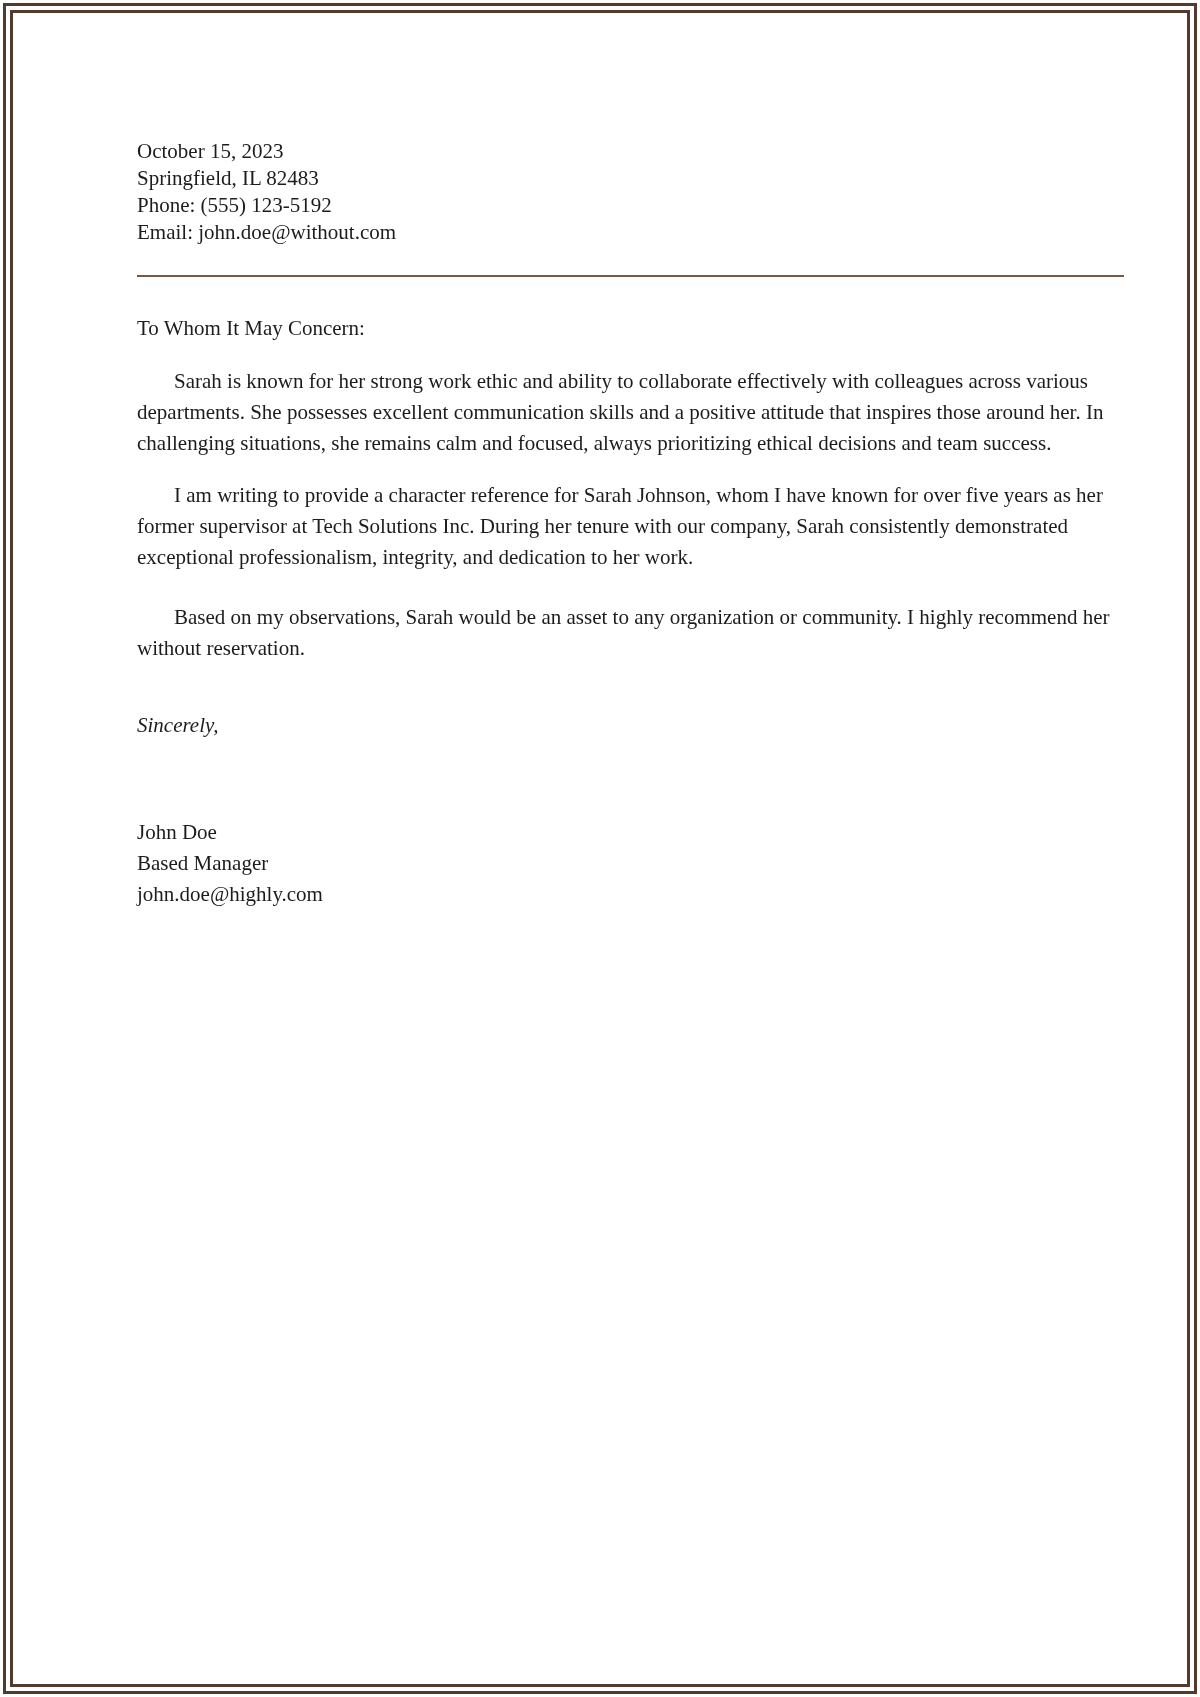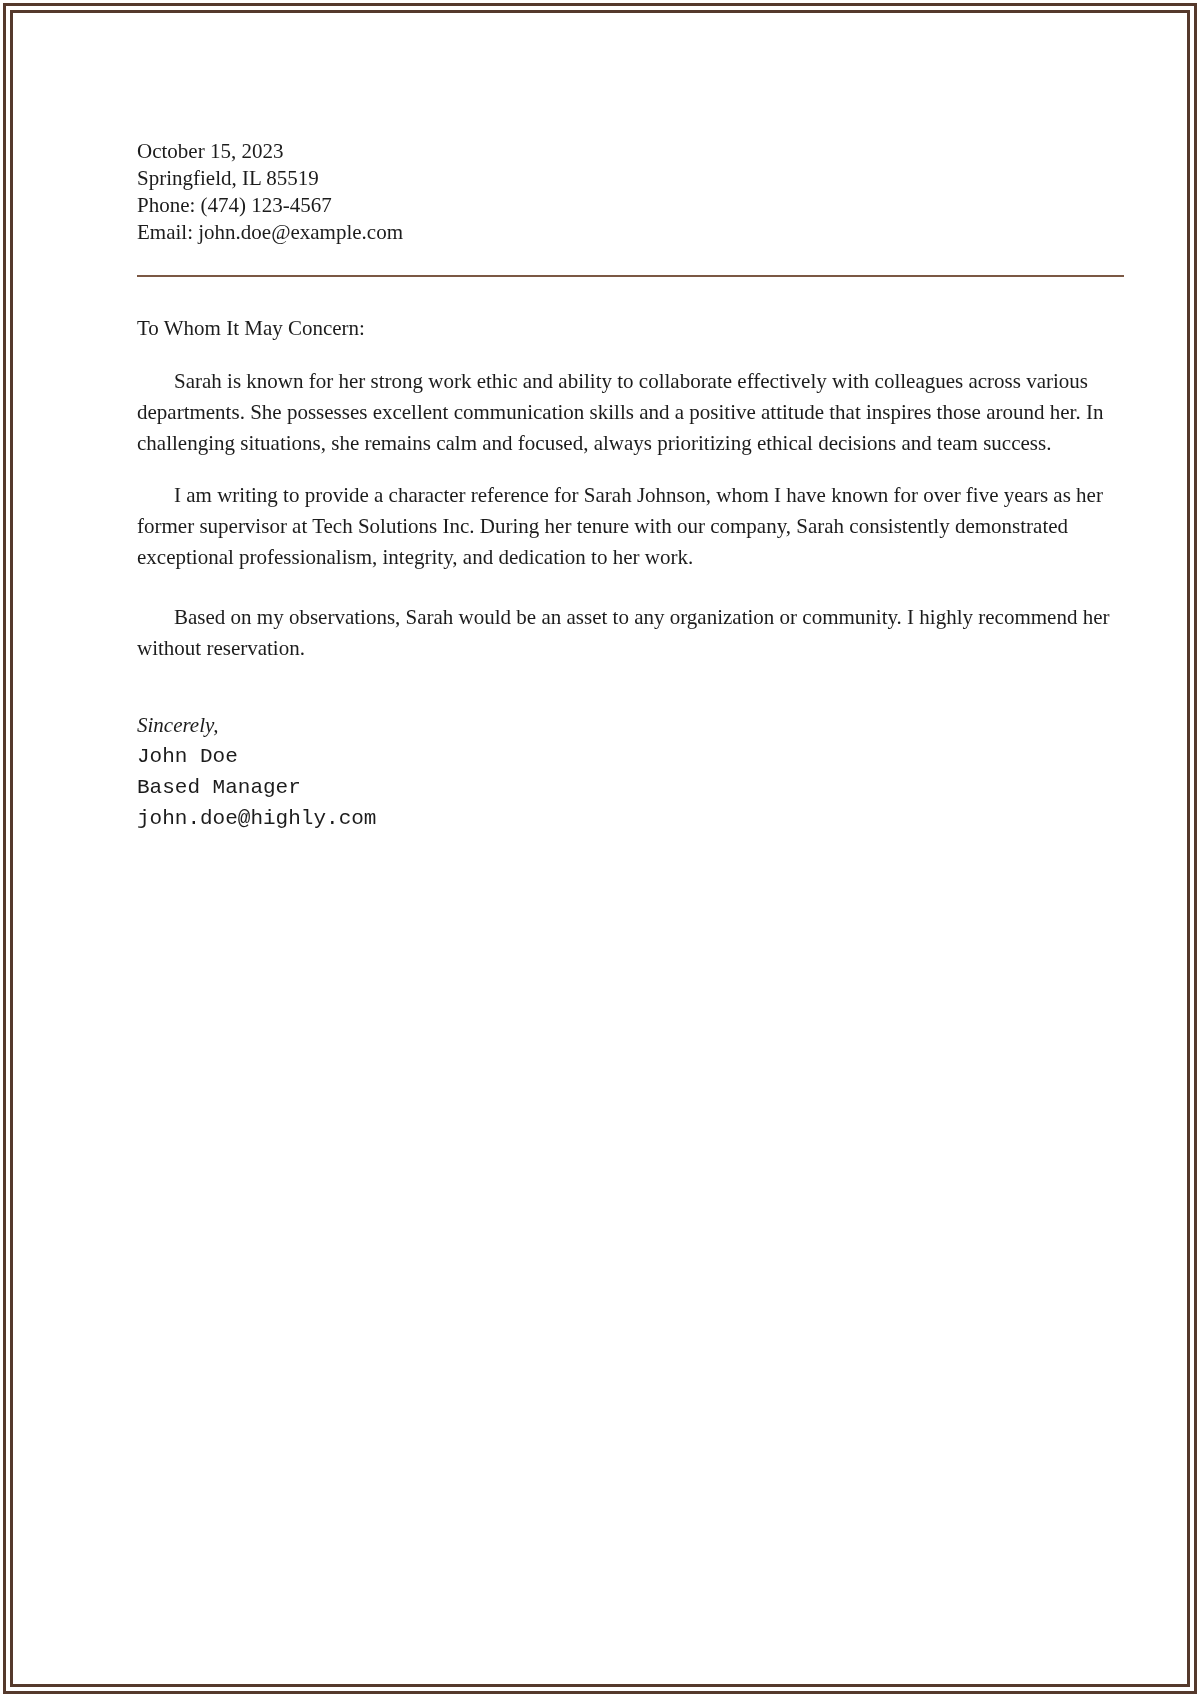--- a/index.html
+++ b/index.html
@@ -70,7 +70,7 @@
 
   <div class="header-block">
     <div>October 15, 2023</div>
-    <div>Springfield, IL 85519</div>
+    <div>Springfield, IL 82483</div>
     <div>Phone: (474) 123-4567</div>
     <div>Email: john.doe@example.com</div>
   </div>

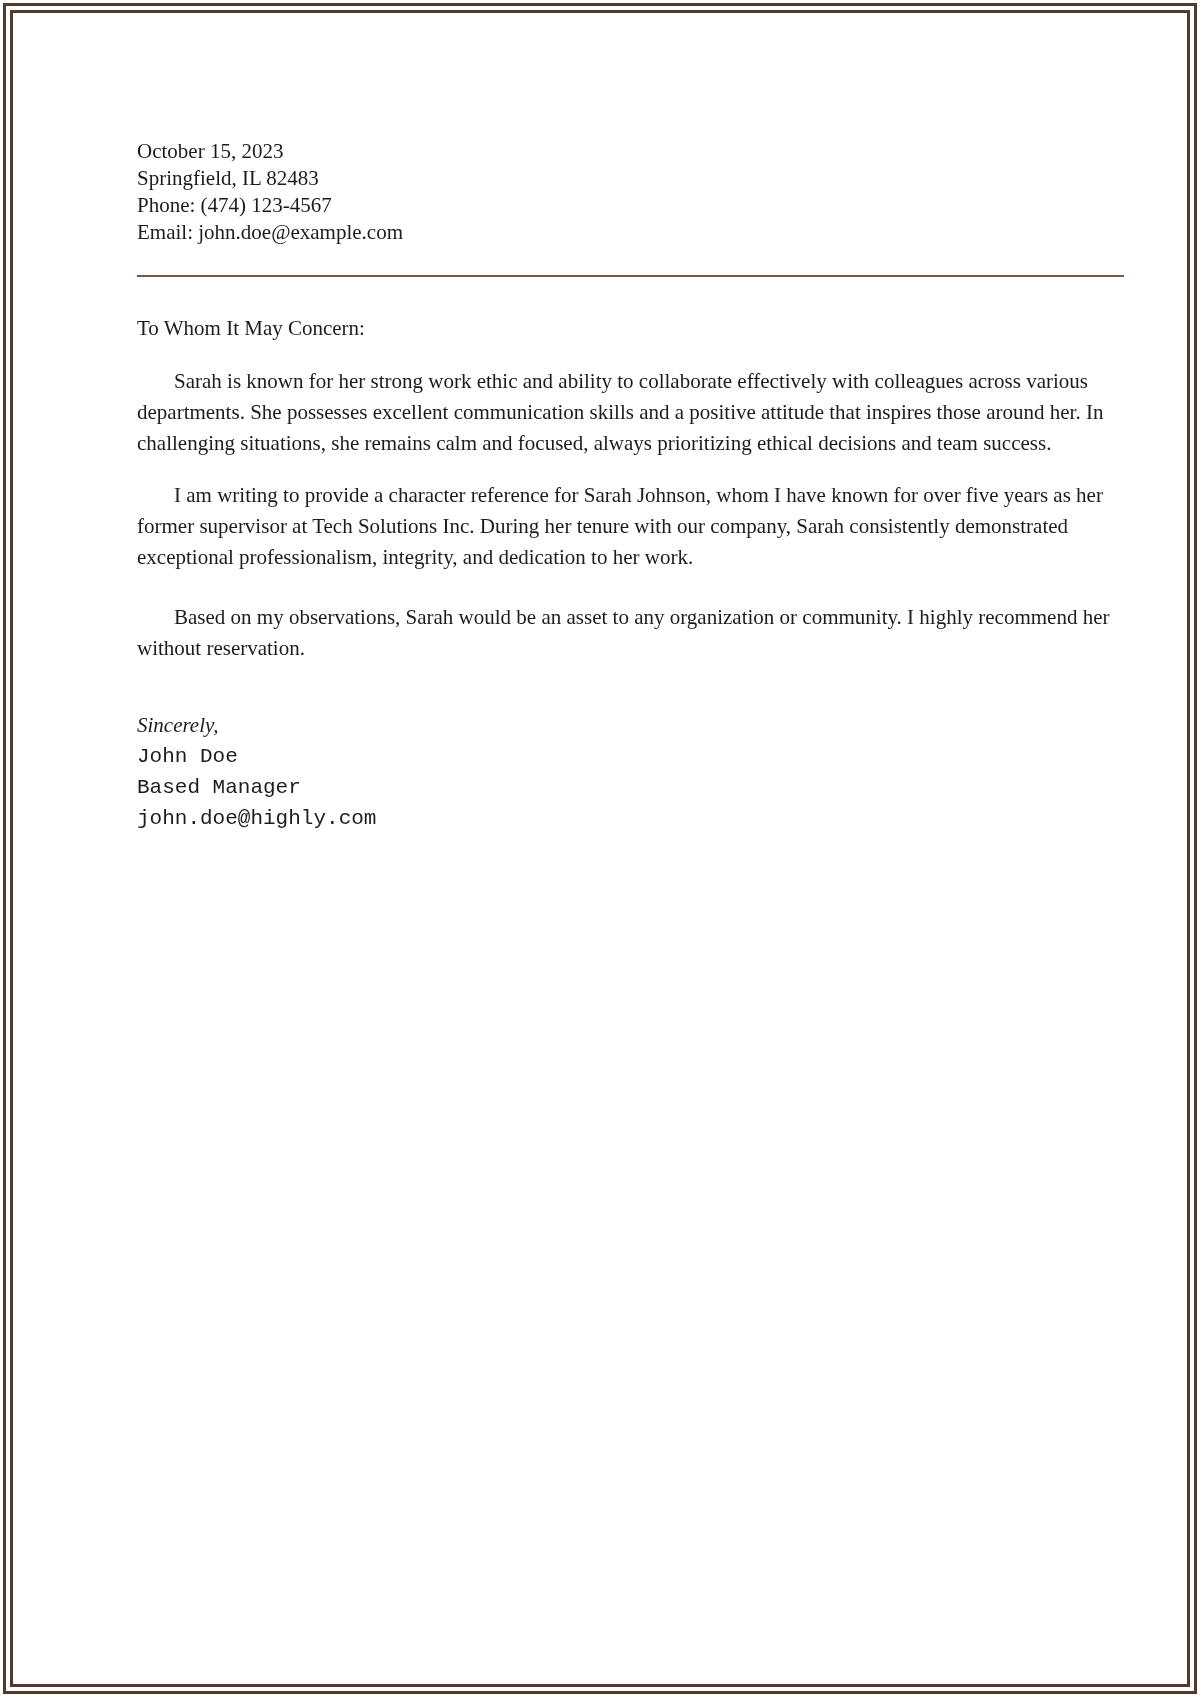--- a/index.html
+++ b/index.html
@@ -71,7 +71,7 @@
   <div class="header-block">
     <div>October 15, 2023</div>
     <div>Springfield, IL 82483</div>
-    <div>Phone: (474) 123-4567</div>
+    <div>Phone: (555) 123-5192</div>
     <div>Email: john.doe@example.com</div>
   </div>
 

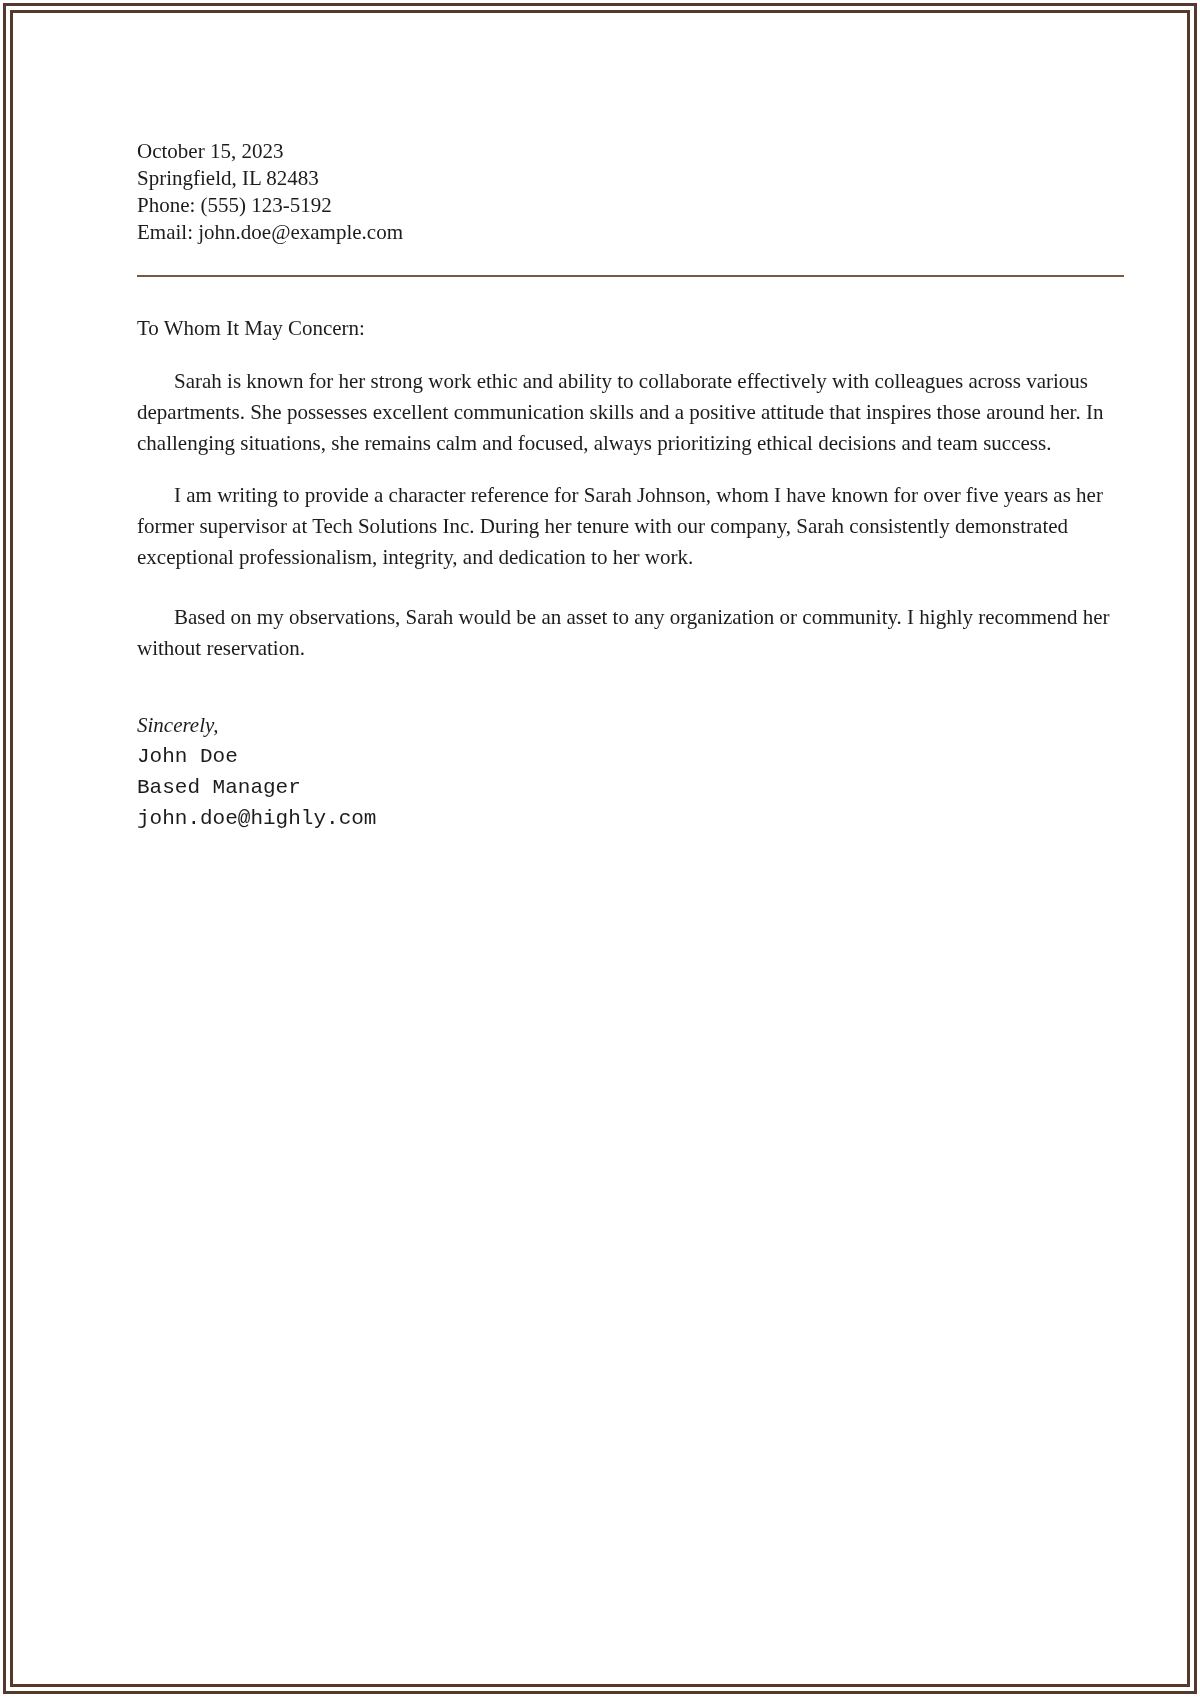--- a/index.html
+++ b/index.html
@@ -72,7 +72,7 @@
     <div>October 15, 2023</div>
     <div>Springfield, IL 82483</div>
     <div>Phone: (555) 123-5192</div>
-    <div>Email: john.doe@example.com</div>
+    <div>Email: john.doe@without.com</div>
   </div>
 
   <hr class="divider">

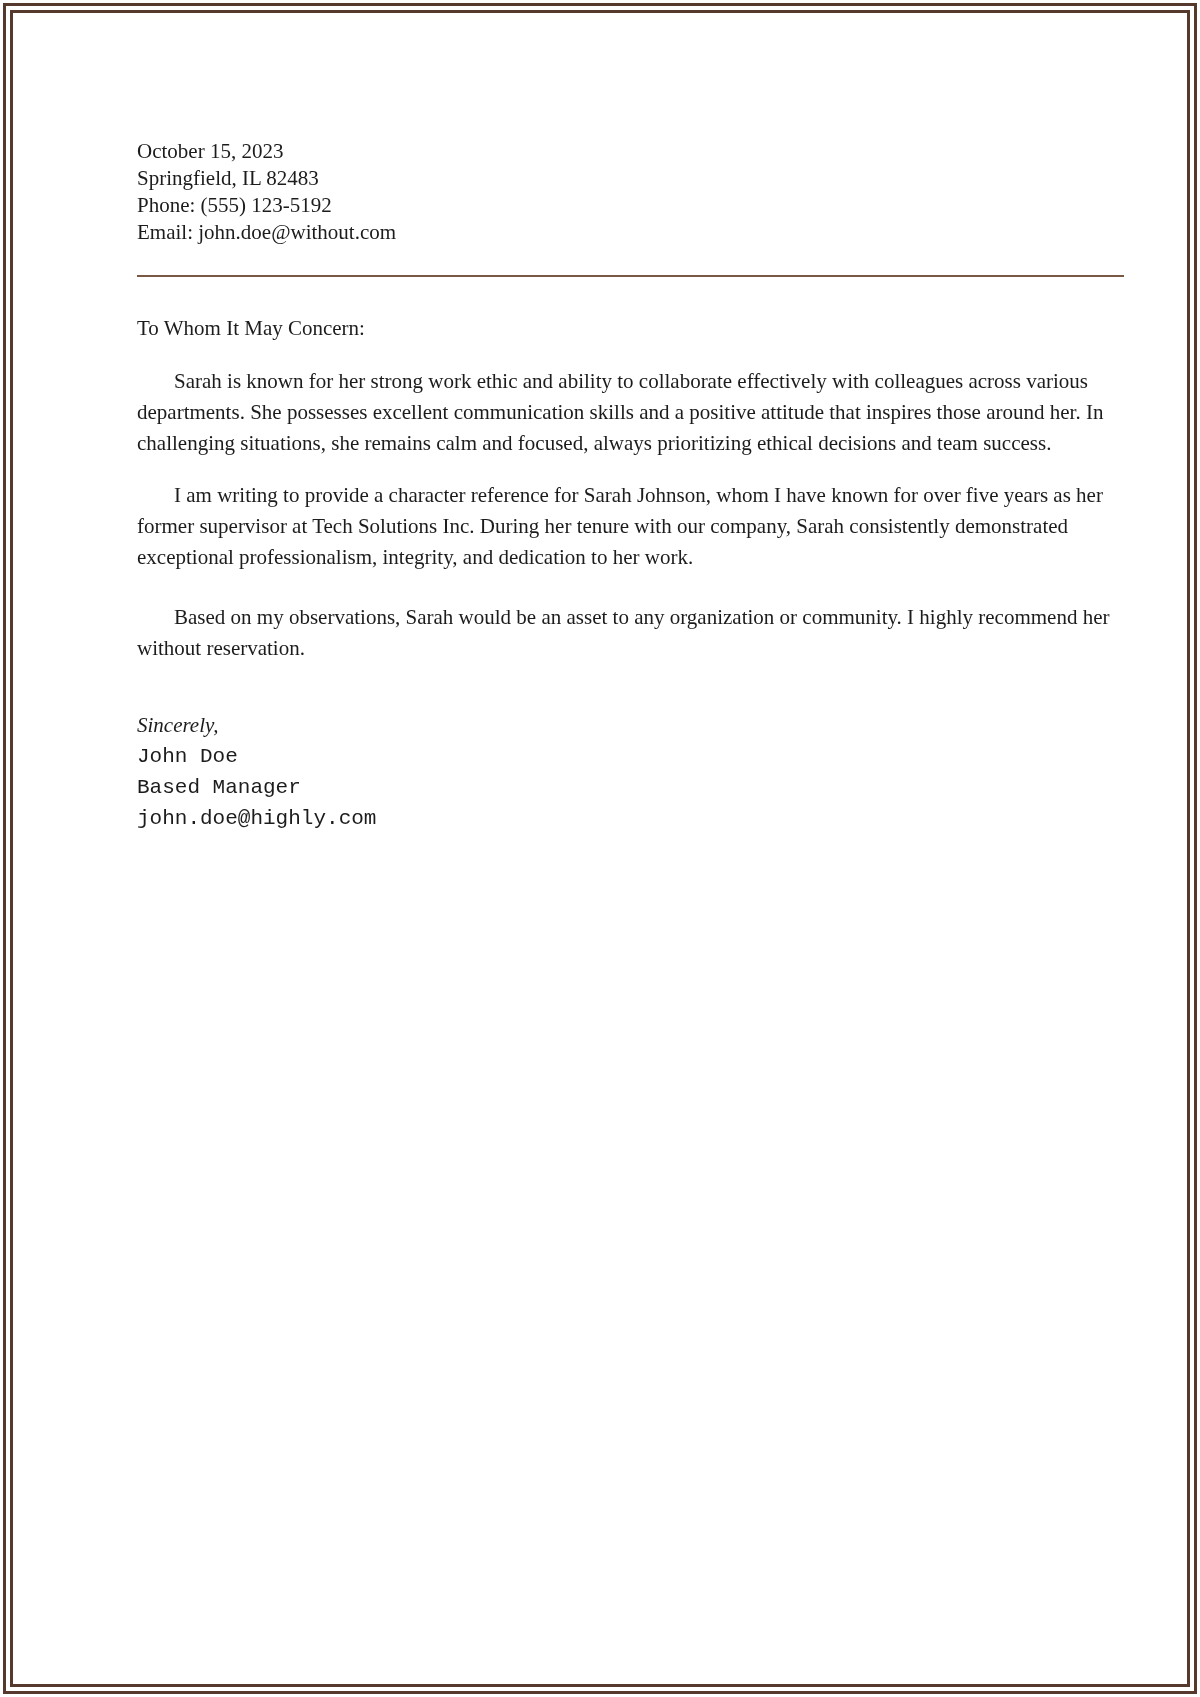--- a/index.html
+++ b/index.html
@@ -57,8 +57,8 @@
     font-style: italic;
   }
   .signature-block {
+    margin-top: 76px;
     line-height: 31px;
-    font-family: Liberation Mono, monospace;
   }
 </style>
 </head>

